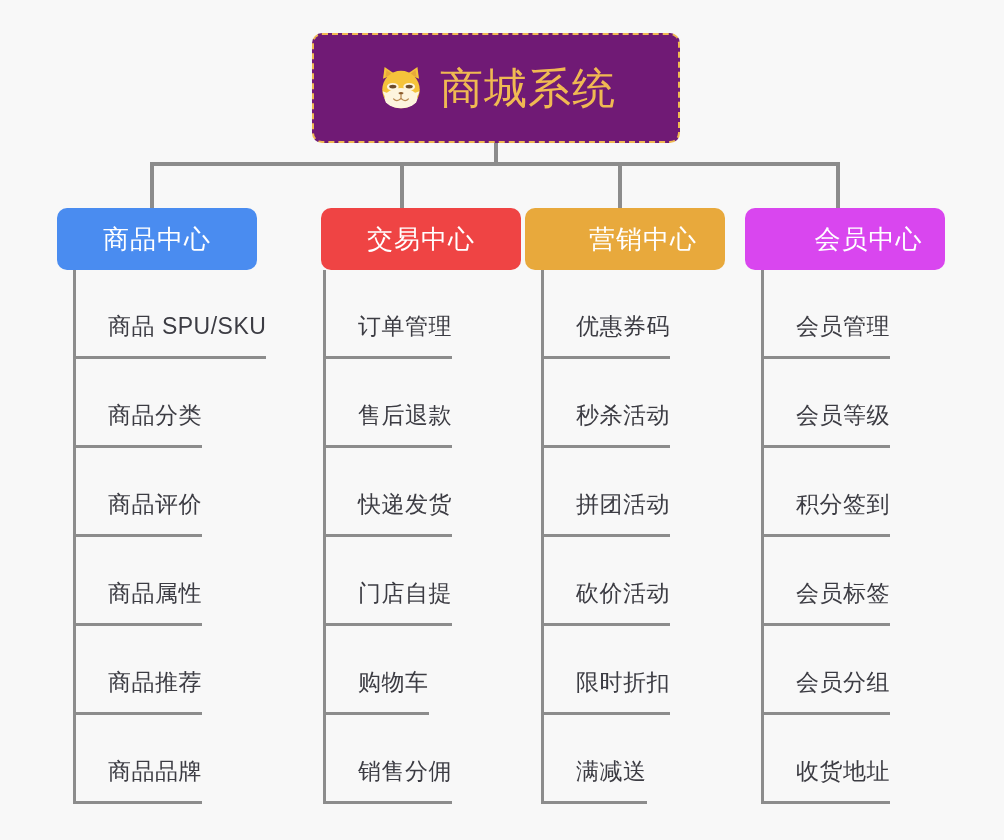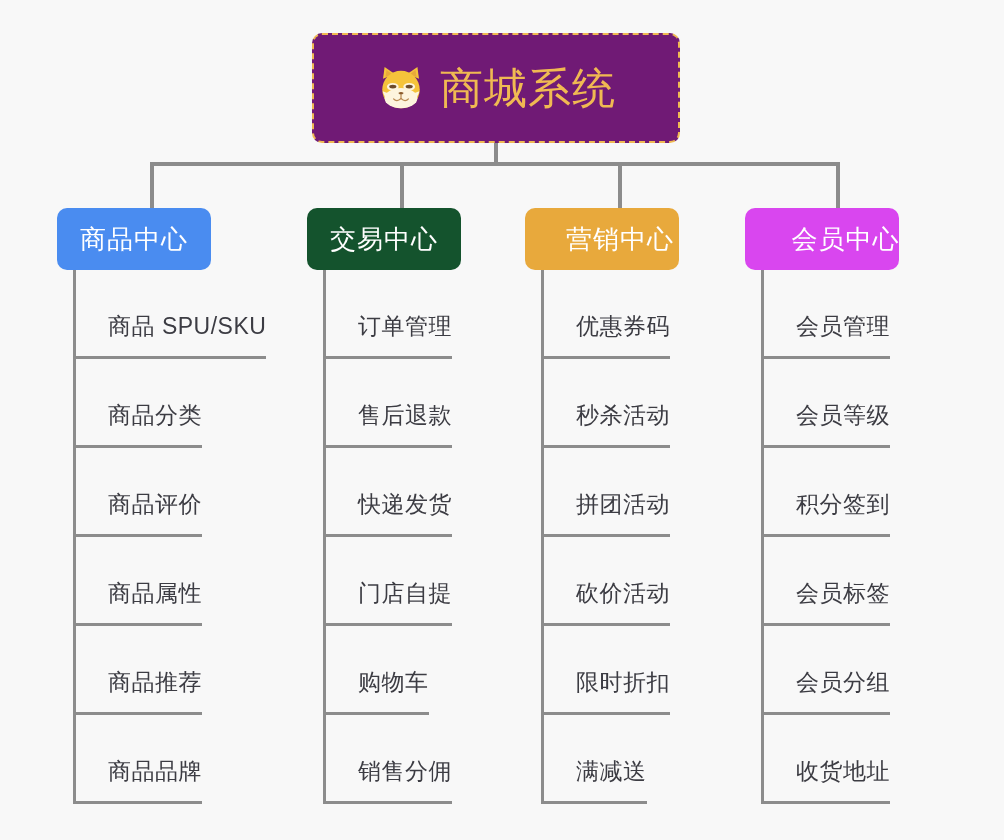--- a/index.html
+++ b/index.html
@@ -81,7 +81,7 @@
     width: 220px;
   }
   .cat-box {
-    width: 154px;
+    width: 200px;
     height: 62px;
     border-radius: 10px;
     display: flex;

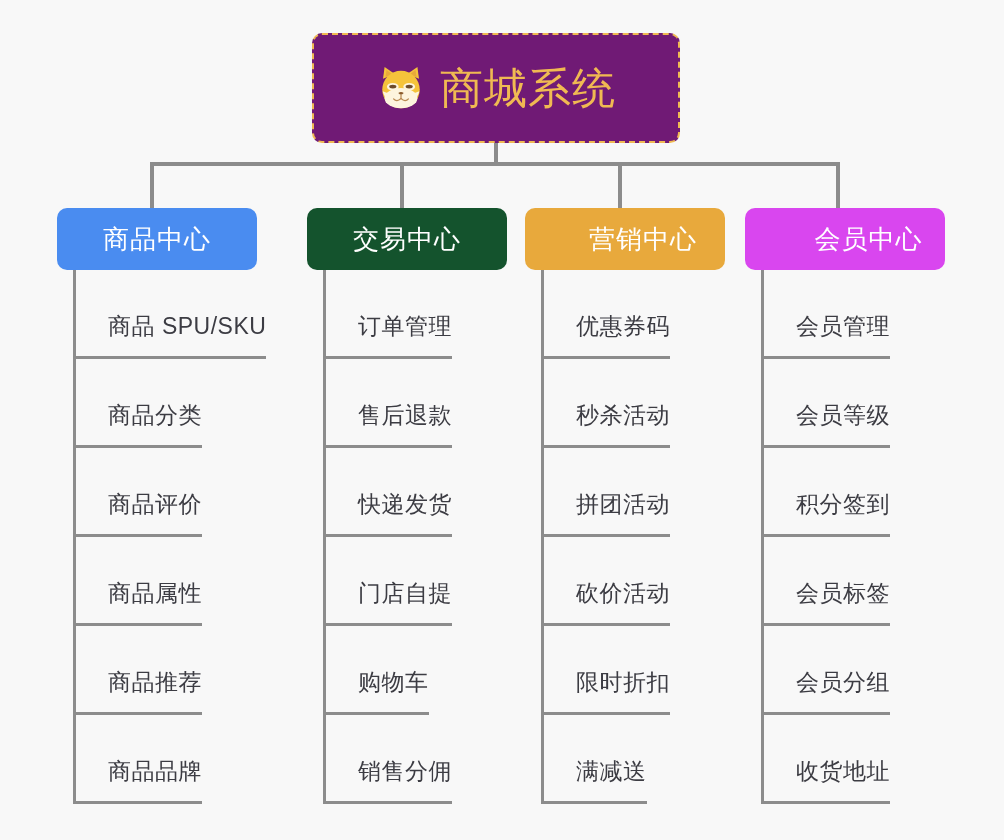--- a/index.html
+++ b/index.html
@@ -197,7 +197,7 @@
   </div>
 
   <div class="column" style="left:307px;">
-    <div class="cat-box" style="background: #14532d;">
+    <div class="cat-box" style="background: #ef4444; margin-left: 14px;">
       <span>交易中心</span>
     </div>
     <ul class="leaf-list">

